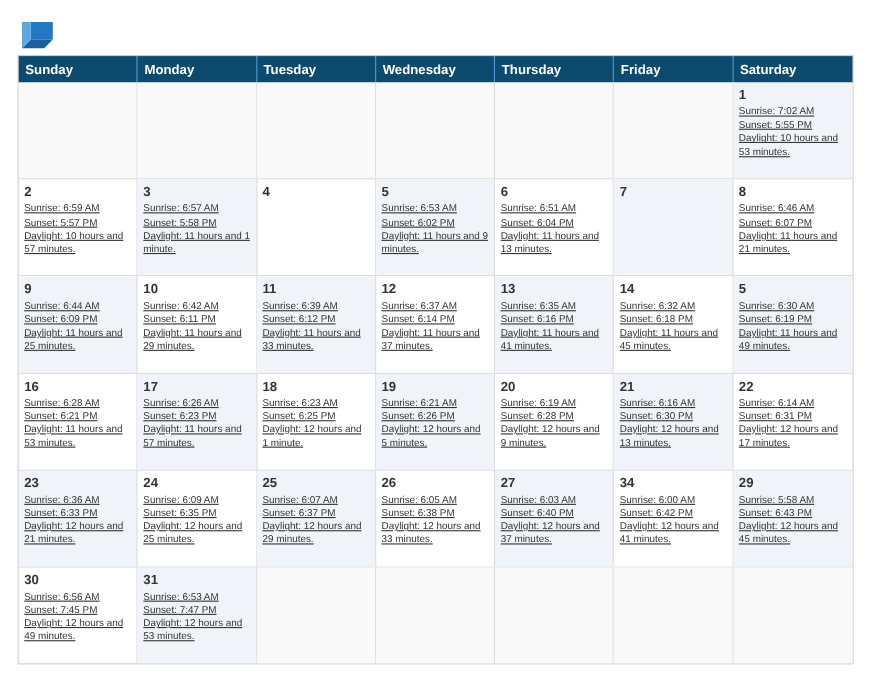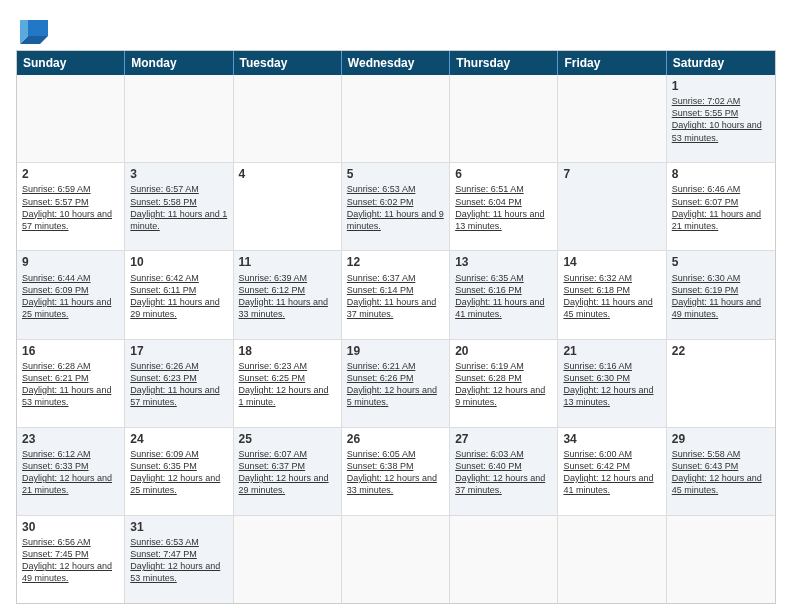--- a/index.html
+++ b/index.html
@@ -302,6 +302,10 @@
           </div>
           <div class="day-cell">
             <span class="day-number">22</span>
+            <div class="cell-text">Sunrise: 6:14 AM
+Sunset: 6:31 PM
+Daylight: 12 hours
+and 17 minutes.</div>
           </div>
         </div>
         <div class="week-row">

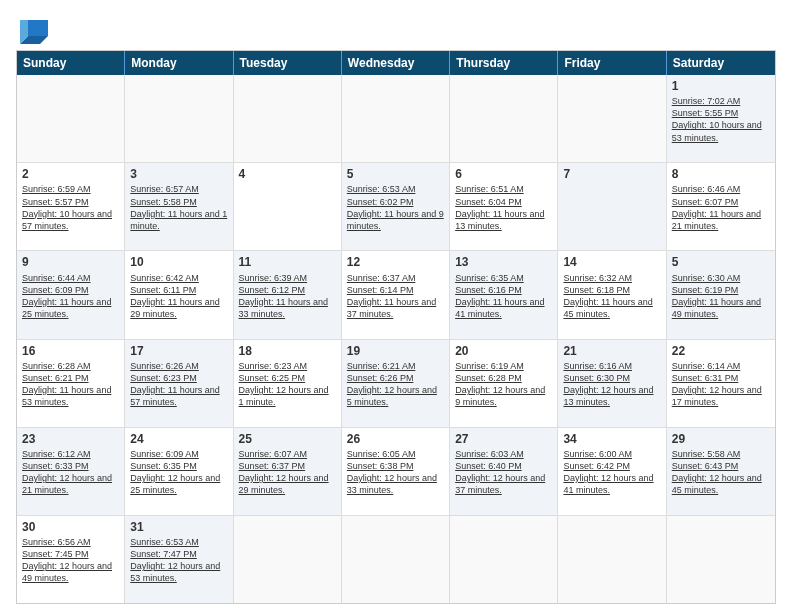--- a/index.html
+++ b/index.html
@@ -311,7 +311,7 @@
         <div class="week-row">
           <div class="day-cell shaded">
             <span class="day-number">23</span>
-            <div class="cell-text">Sunrise: 6:12 AM
+            <div class="cell-text">Sunrise: 6:36 AM
 Sunset: 6:33 PM
 Daylight: 12 hours
 and 21 minutes.</div>

